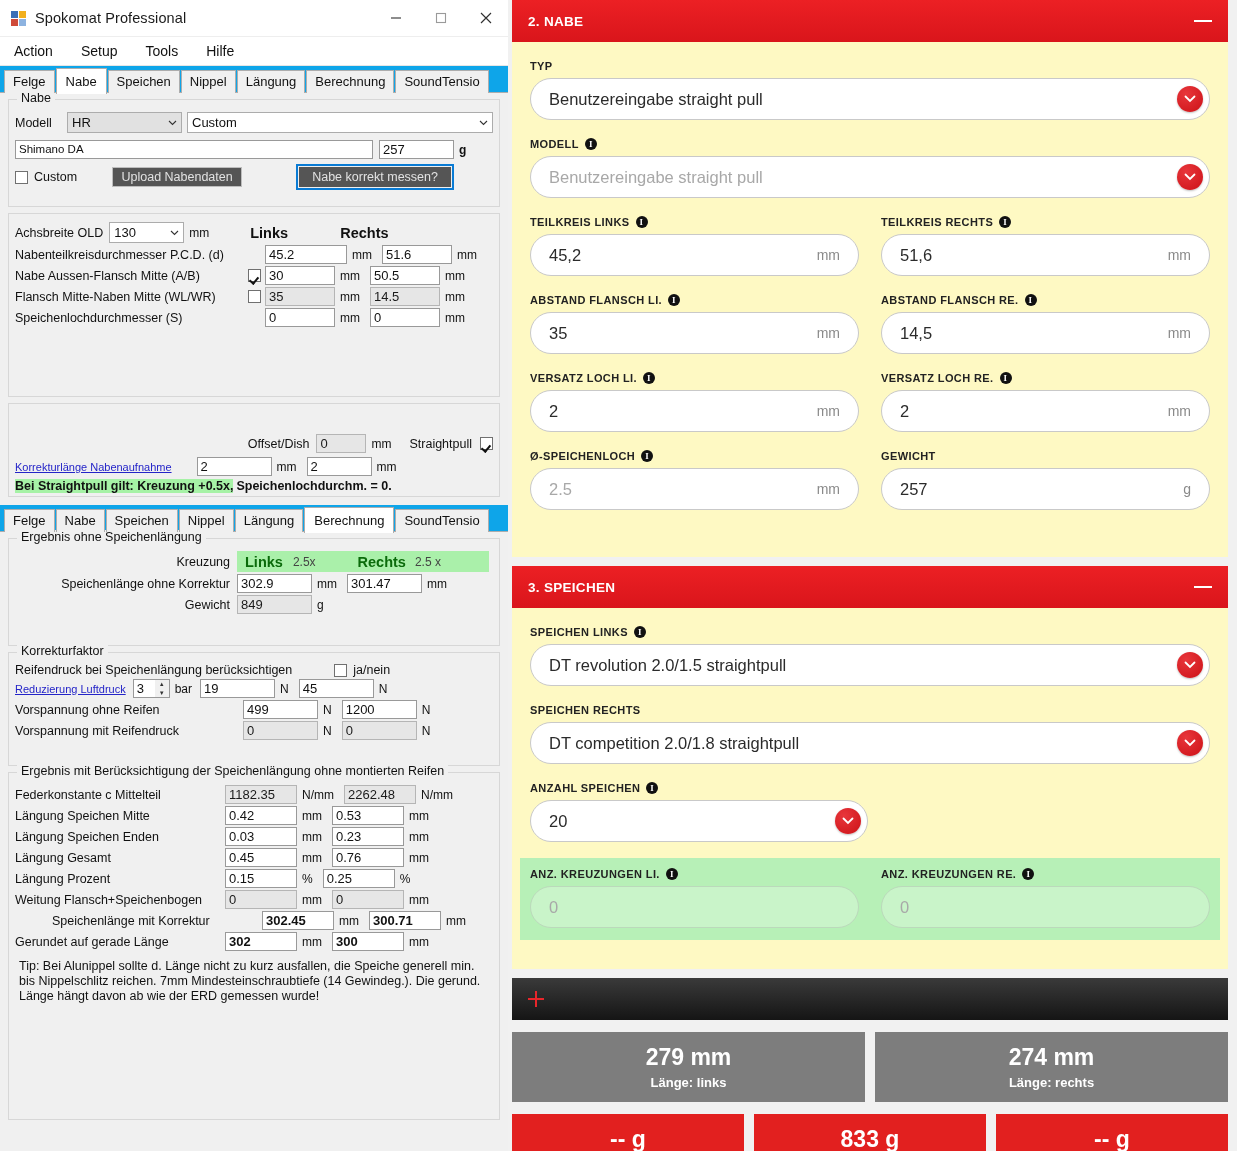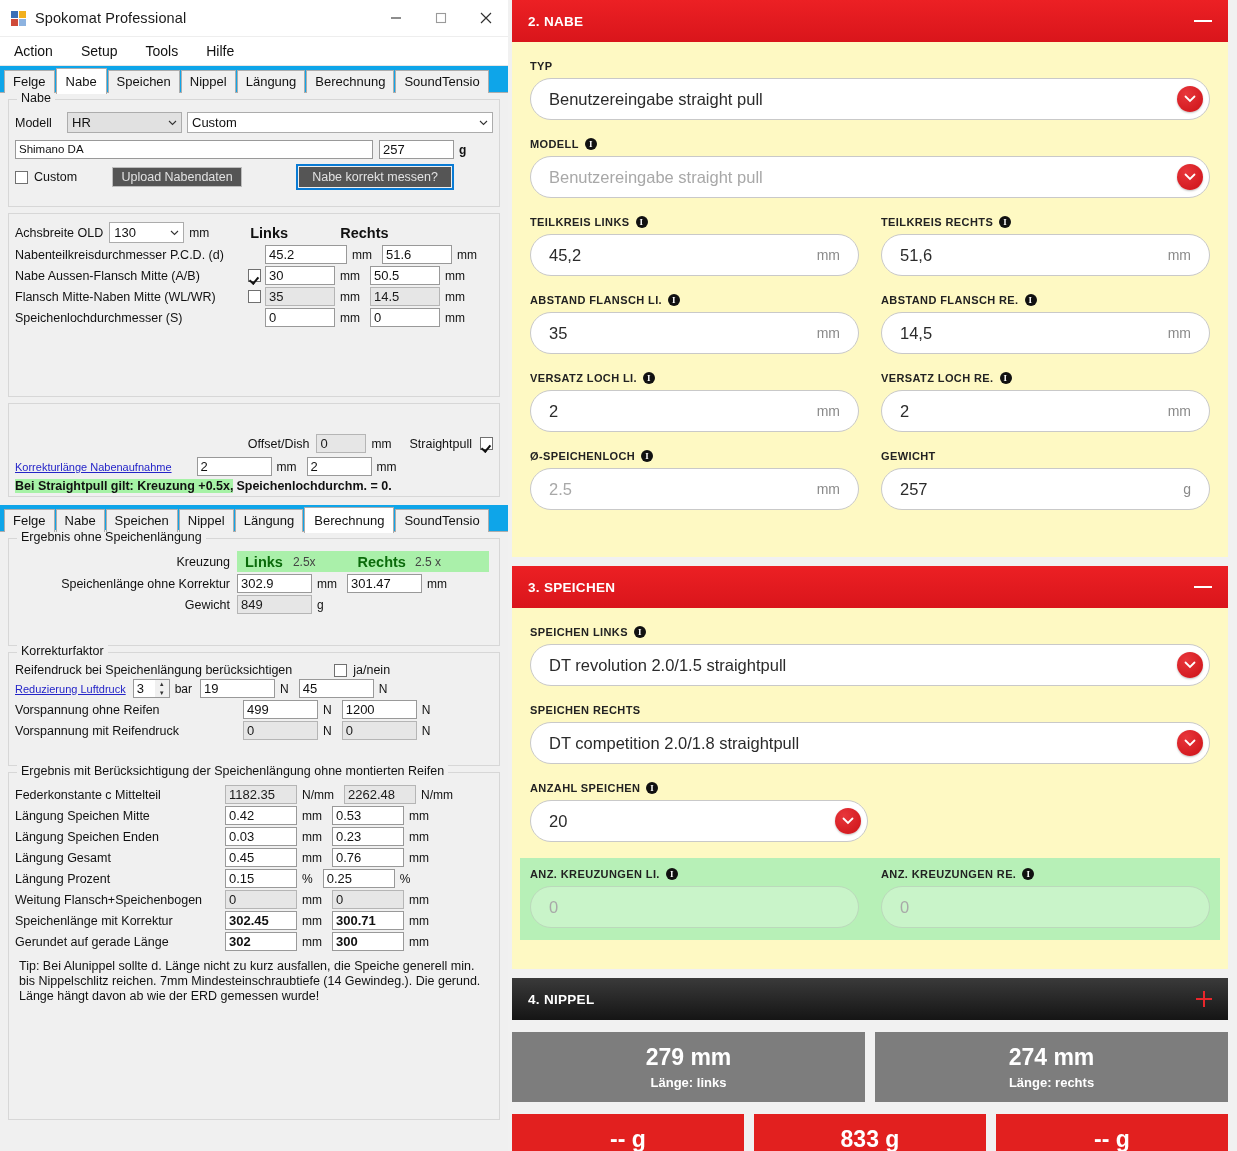--- a/index.html
+++ b/index.html
@@ -449,7 +449,7 @@
               <span class="unit">mm</span>
             </div>
             <div class="row">
-              <span class="lbl" style="width: 210px;">Speichenlänge mit Korrektur</span>
+              <span class="lbl" style="width: 210px; margin-left: 37px;">Speichenlänge mit Korrektur</span>
               <input class="ti bold" value="302.45" style="width: 72px;">
               <span class="unit">mm</span>
               <input class="ti bold" value="300.71" style="width: 72px; margin-left: 4px;">

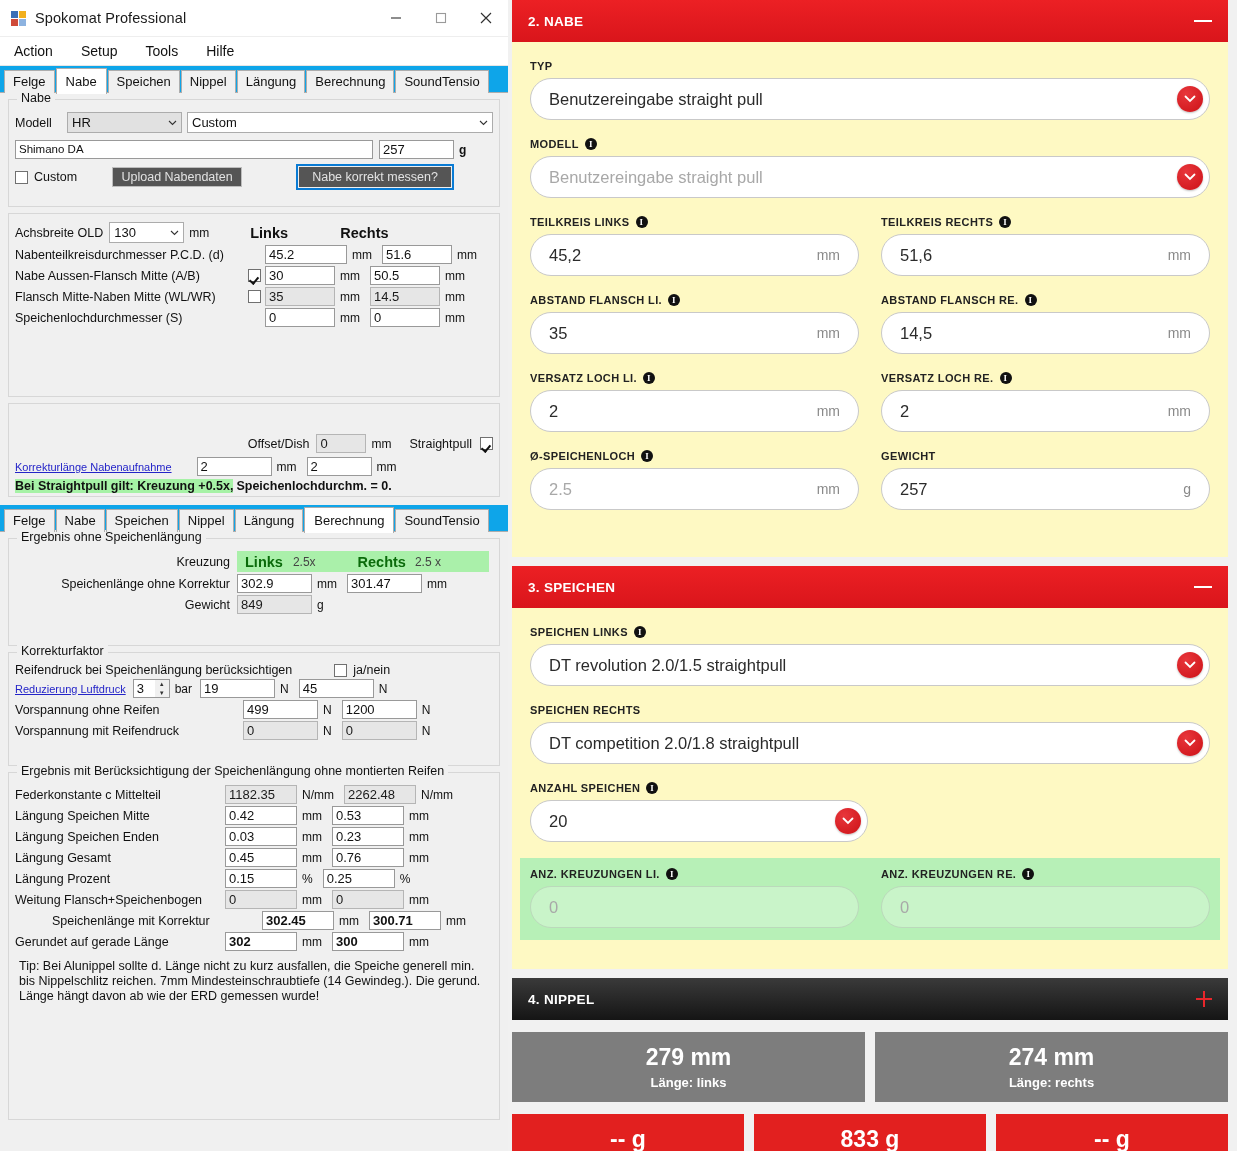--- a/index.html
+++ b/index.html
@@ -676,7 +676,6 @@
 
     <div class="card">
       <div class="cardhdr dark">
-        <span class="ttl">4. NIPPEL</span>
         <span class="plus"></span>
       </div>
     </div>

